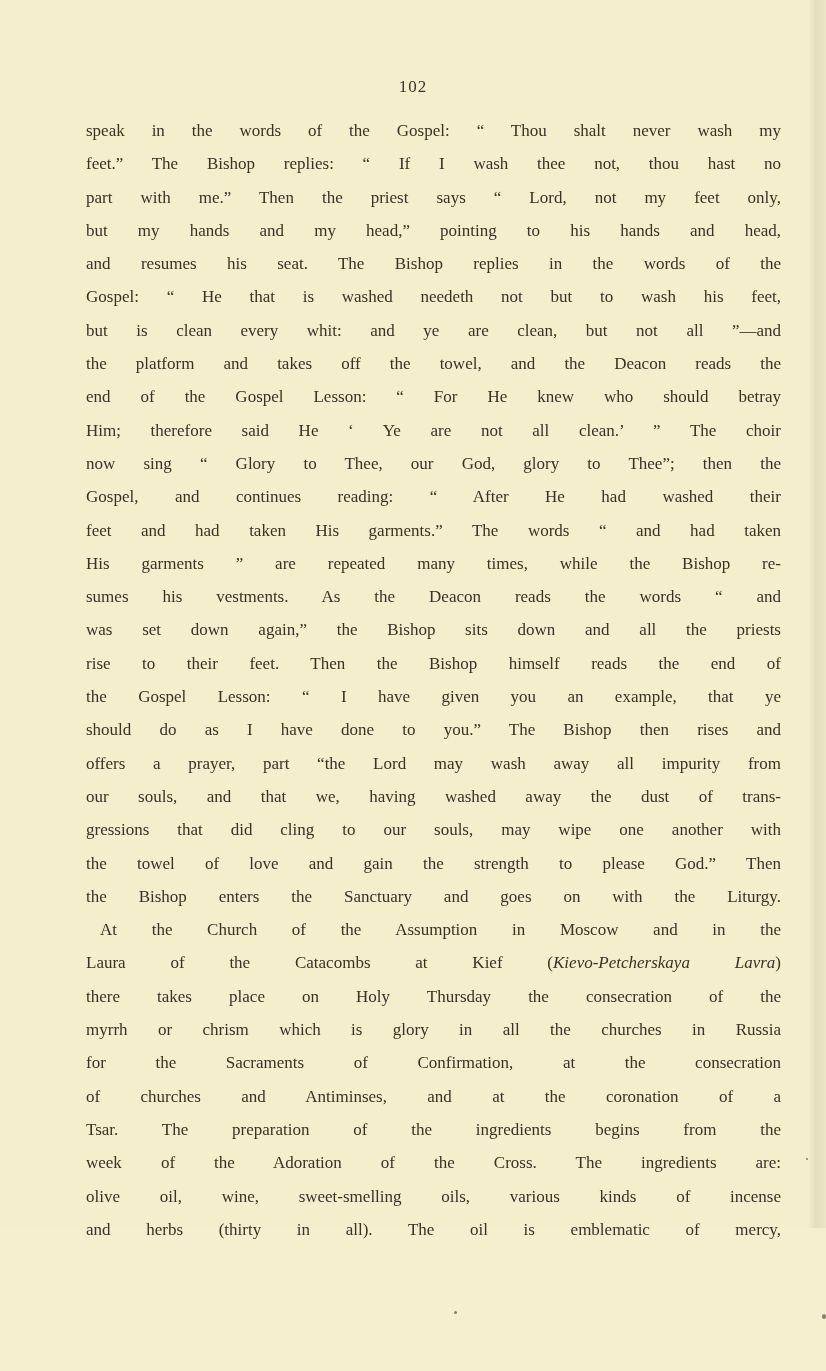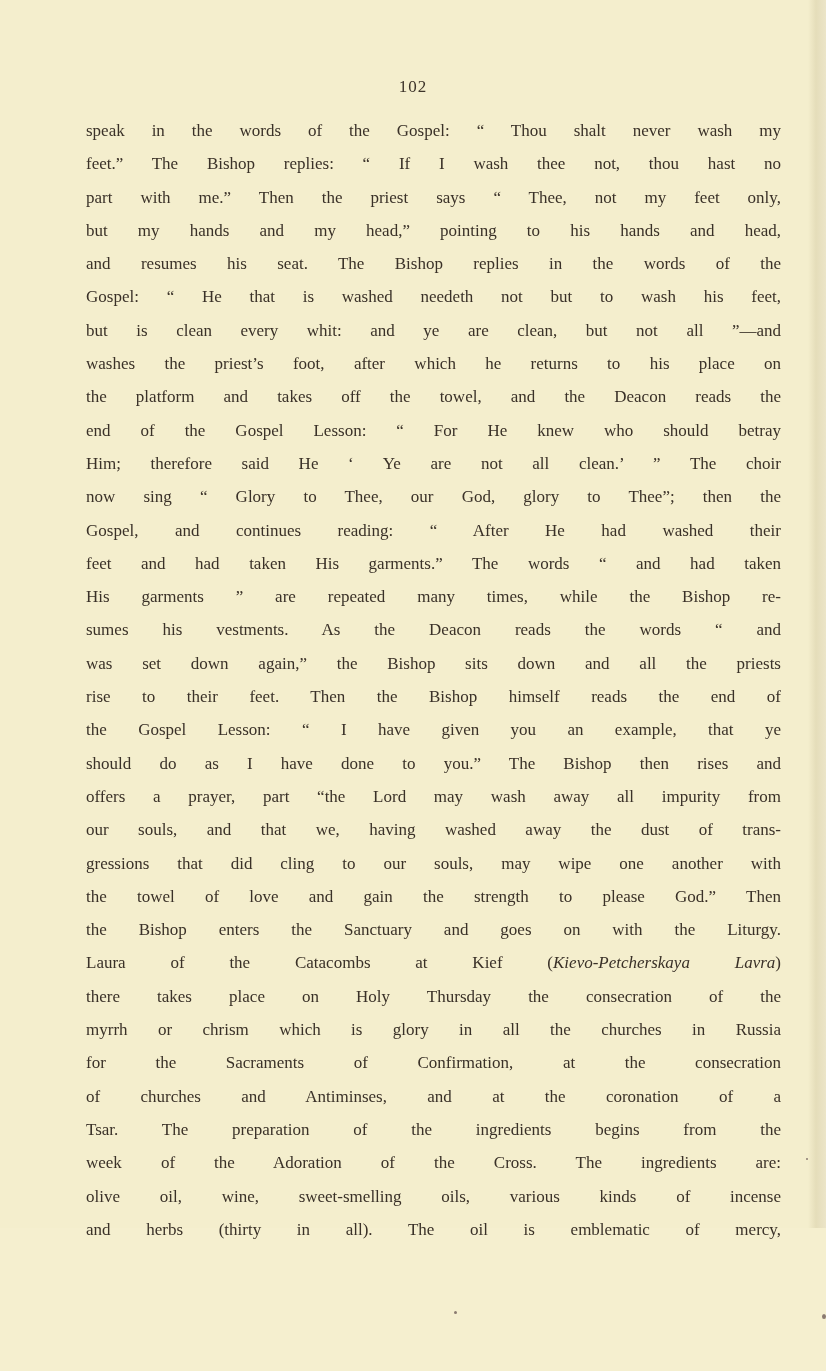--- a/index.html
+++ b/index.html
@@ -74,7 +74,7 @@
   <div class="text-block">
     <span class="line">speak in the words of the Gospel: “ Thou shalt never wash my</span>
     <span class="line">feet.” The Bishop replies: “ If I wash thee not, thou hast no</span>
-    <span class="line">part with me.”  Then the priest says “ Thee, not my feet only,</span>
+    <span class="line">part with me.”  Then the priest says “ Lord, not my feet only,</span>
     <span class="line">but my hands and my head,” pointing to his hands and head,</span>
     <span class="line">and resumes his seat.  The Bishop  replies in the words of the</span>
     <span class="line">Gospel: “ He that is washed needeth not but to wash his feet,</span>

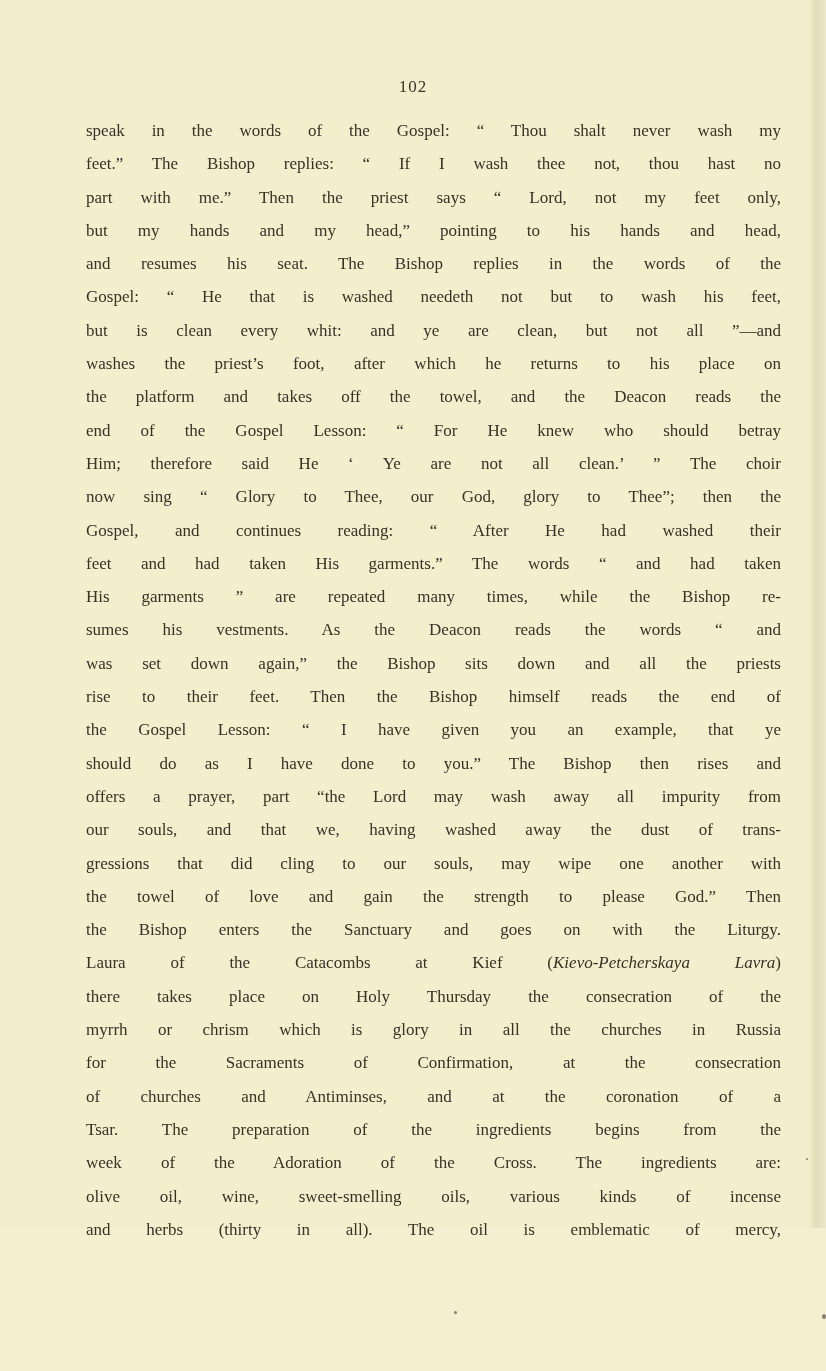--- a/index.html
+++ b/index.html
@@ -79,7 +79,6 @@
     <span class="line">and resumes his seat.  The Bishop  replies in the words of the</span>
     <span class="line">Gospel: “ He that is washed needeth not but to wash his feet,</span>
     <span class="line">but is clean every whit: and ye are clean, but not all ”—and</span>
-    <span class="line">washes the priest’s foot, after which he returns to his place on</span>
     <span class="line">the platform and takes off the towel, and the Deacon reads the</span>
     <span class="line">end of the Gospel Lesson: “ For He knew who should betray</span>
     <span class="line">Him; therefore said He ‘ Ye are not all clean.’ ”  The choir</span>

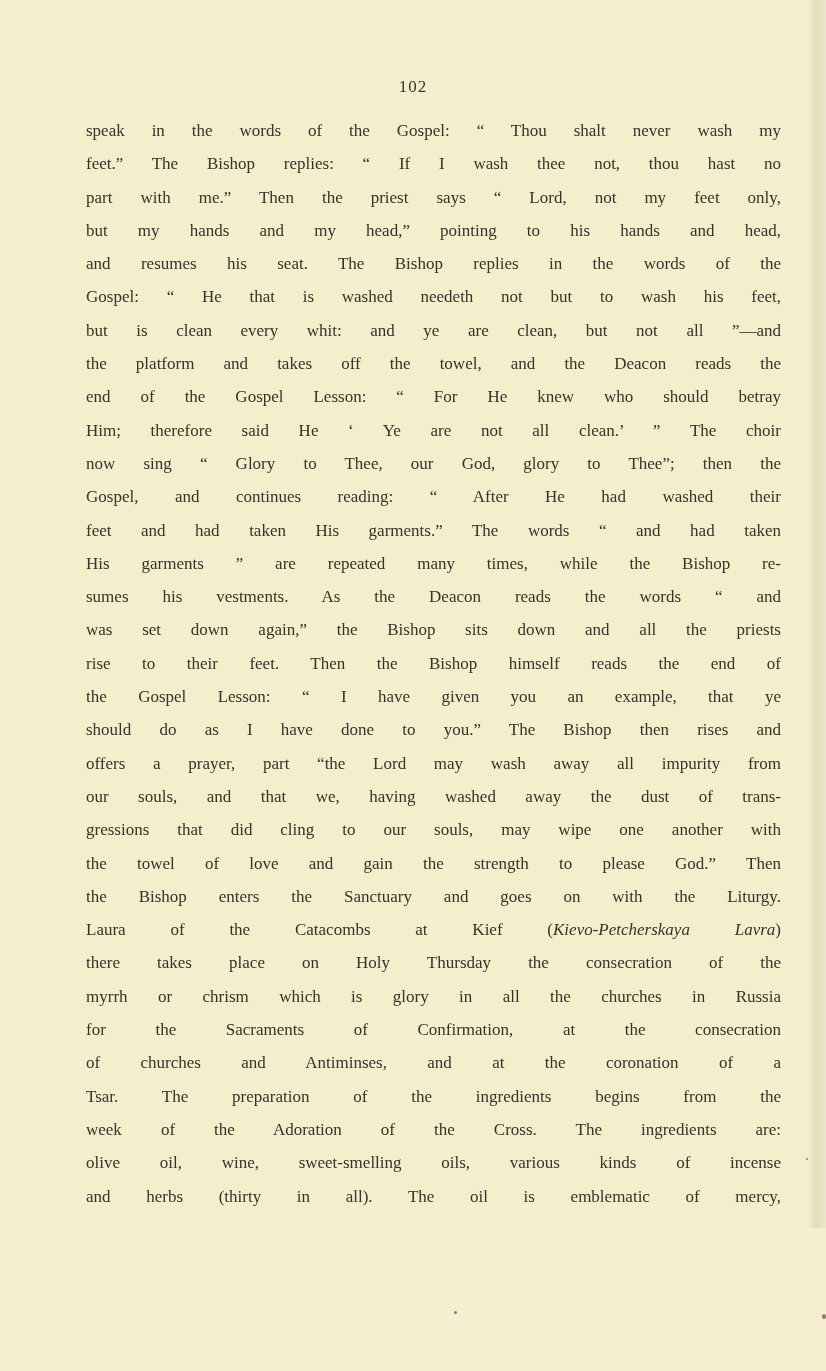--- a/index.html
+++ b/index.html
@@ -97,6 +97,7 @@
     <span class="line">the towel of love and gain the strength to please God.”  Then</span>
     <span class="line">the Bishop enters the Sanctuary and goes on with the Liturgy.</span>
 
+    <span class="line indent">At the Church of the Assumption in Moscow  and  in  the</span>
     <span class="line"><span>Laura of the Catacombs at Kief (</span><span class="ital">Kievo-Petcherskaya Lavra</span><span>)</span></span>
     <span class="line">there takes place on Holy Thursday the consecration of the</span>
     <span class="line">myrrh or chrism which is glory in all the churches in Russia</span>

